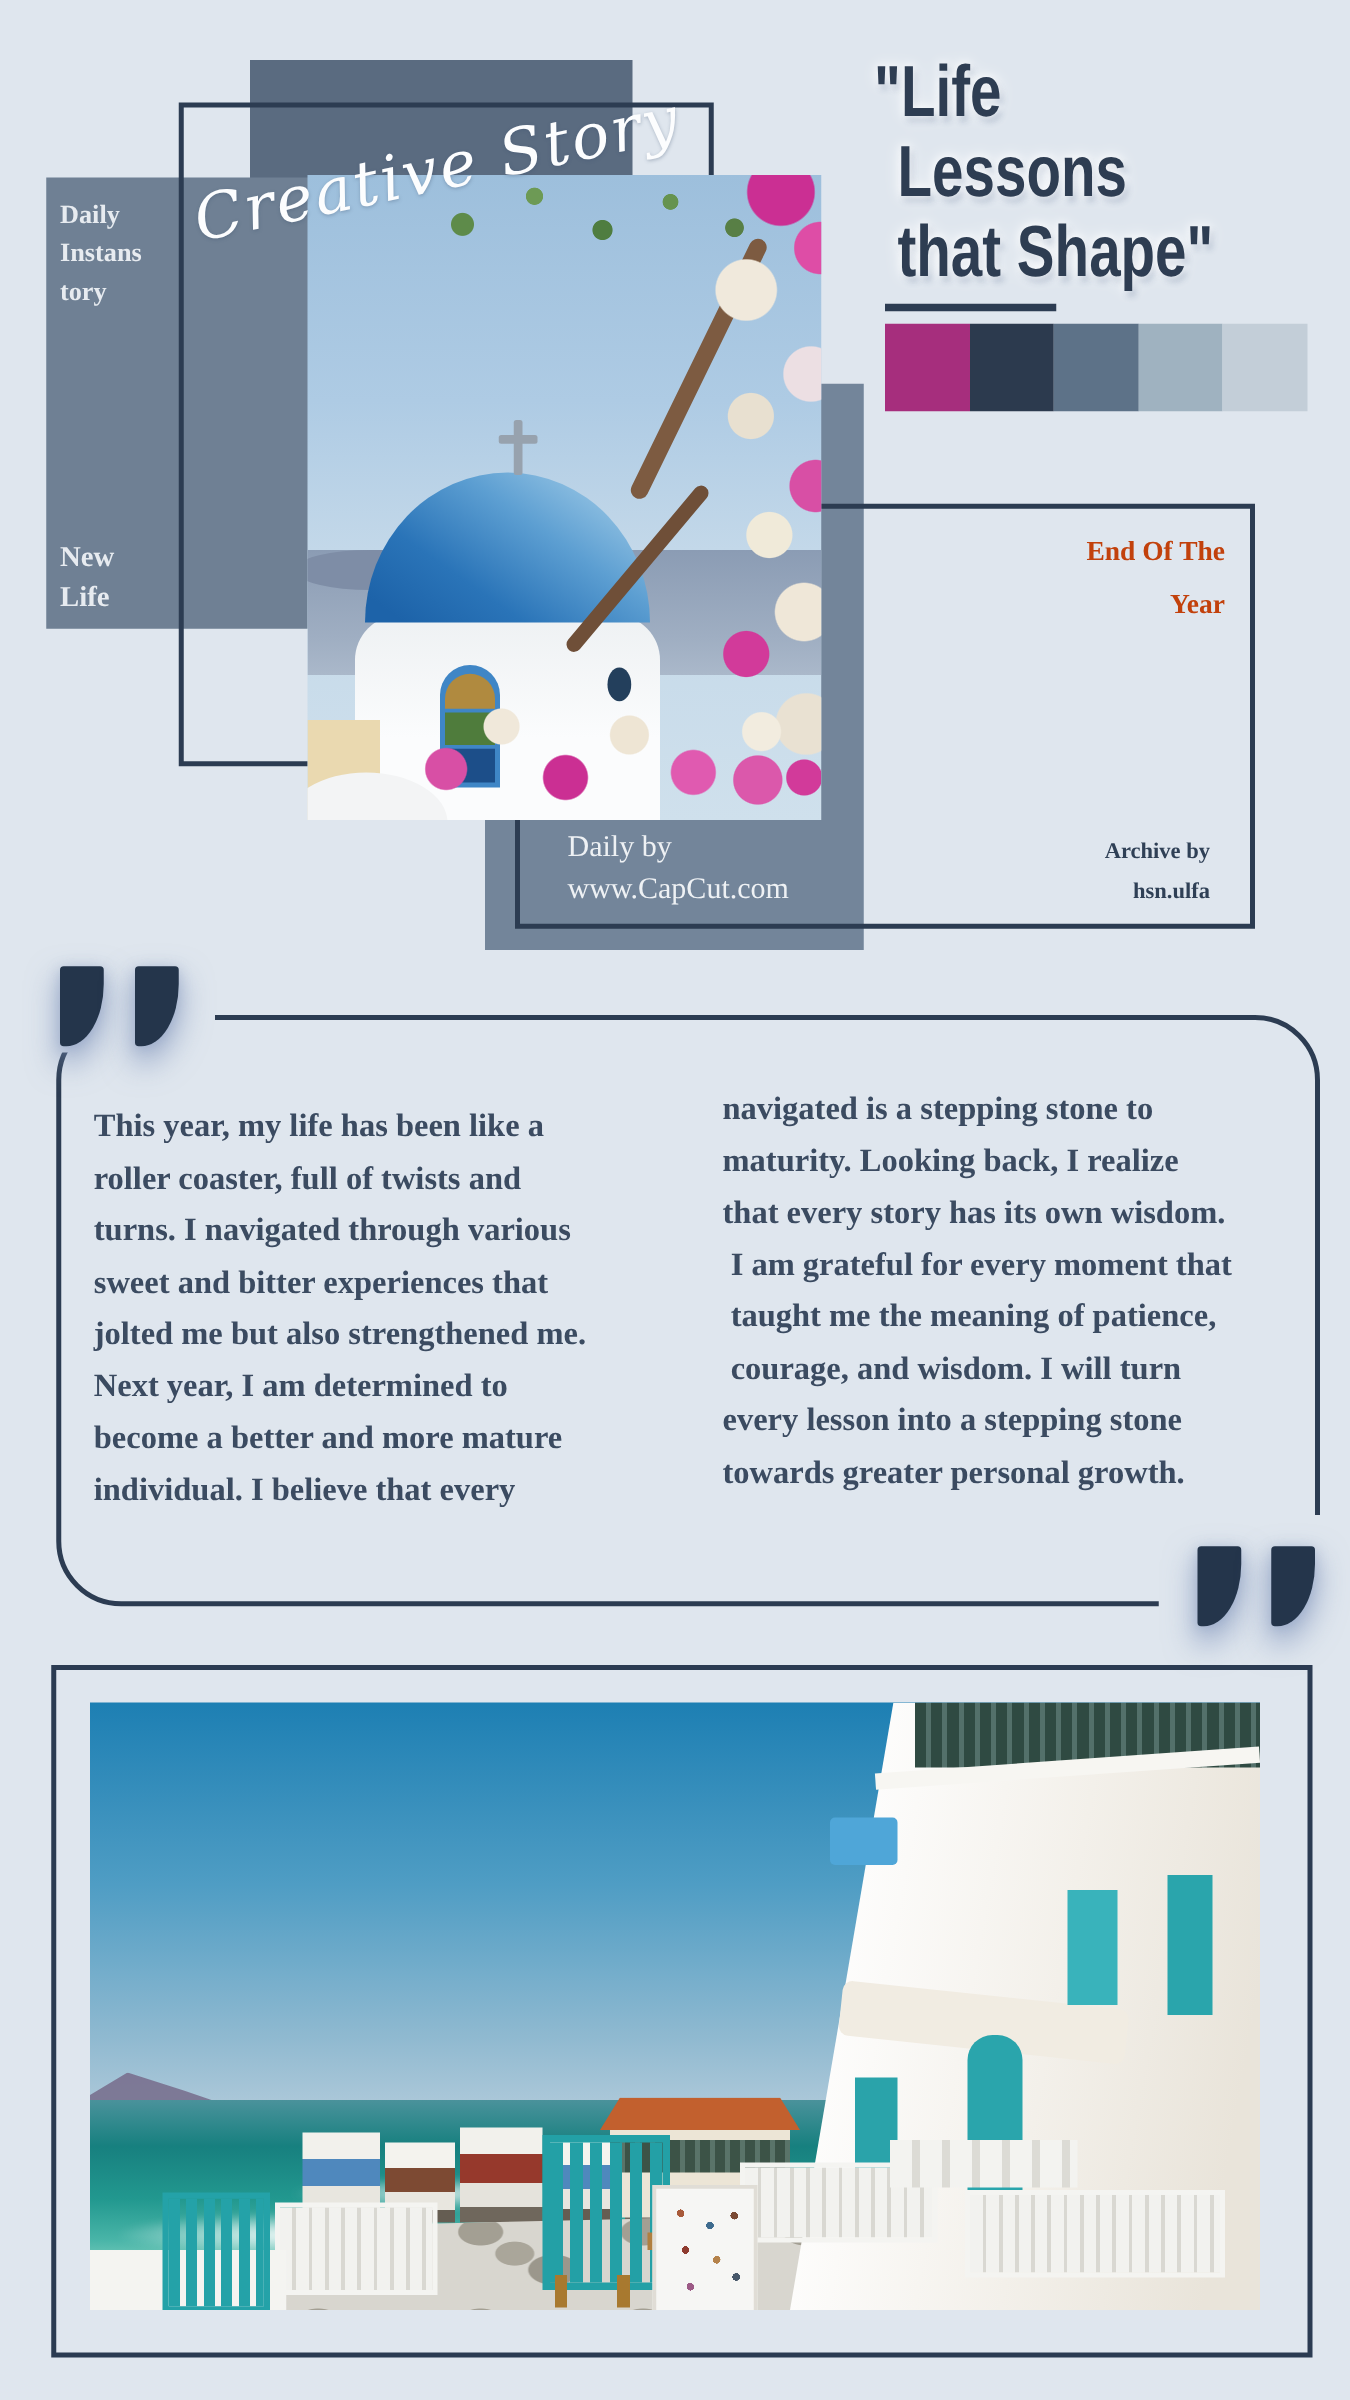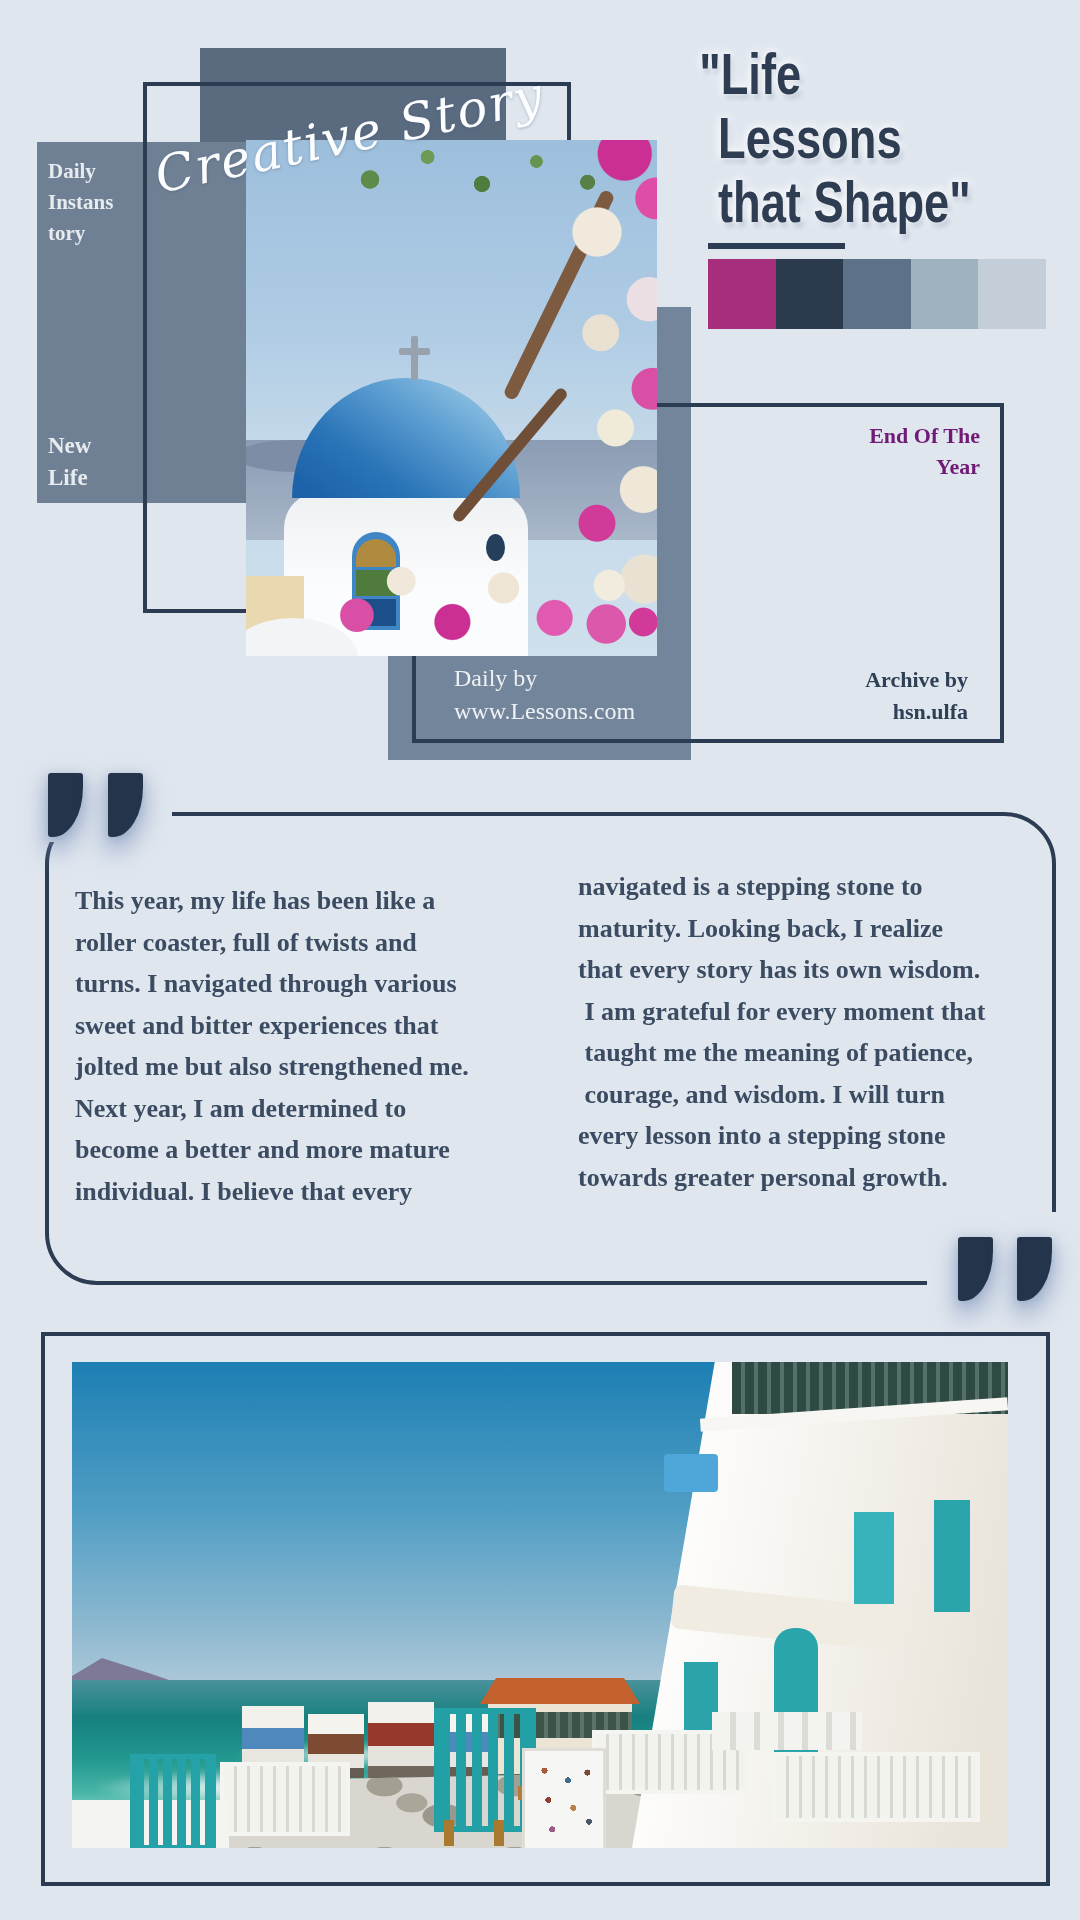--- a/index.html
+++ b/index.html
@@ -79,7 +79,7 @@
   .palette{left:708px;top:259px;width:338px;height:70px;display:flex;}
   .swatch{flex:1 1 auto;height:70px;}
 
-  .endtext{left:700px;top:420px;width:280px;text-align:right;font-size:22px;line-height:31px;color:#701a75;}
+  .endtext{left:700px;top:420px;width:280px;text-align:right;font-size:22px;line-height:42px;color:#c2410c;}
   .madeby{left:454px;top:662px;color:#eef1f4;font-size:24px;line-height:33px;}
   .archive{left:700px;top:664px;width:268px;text-align:right;font-size:22px;line-height:32px;color:#2f4056;}
 

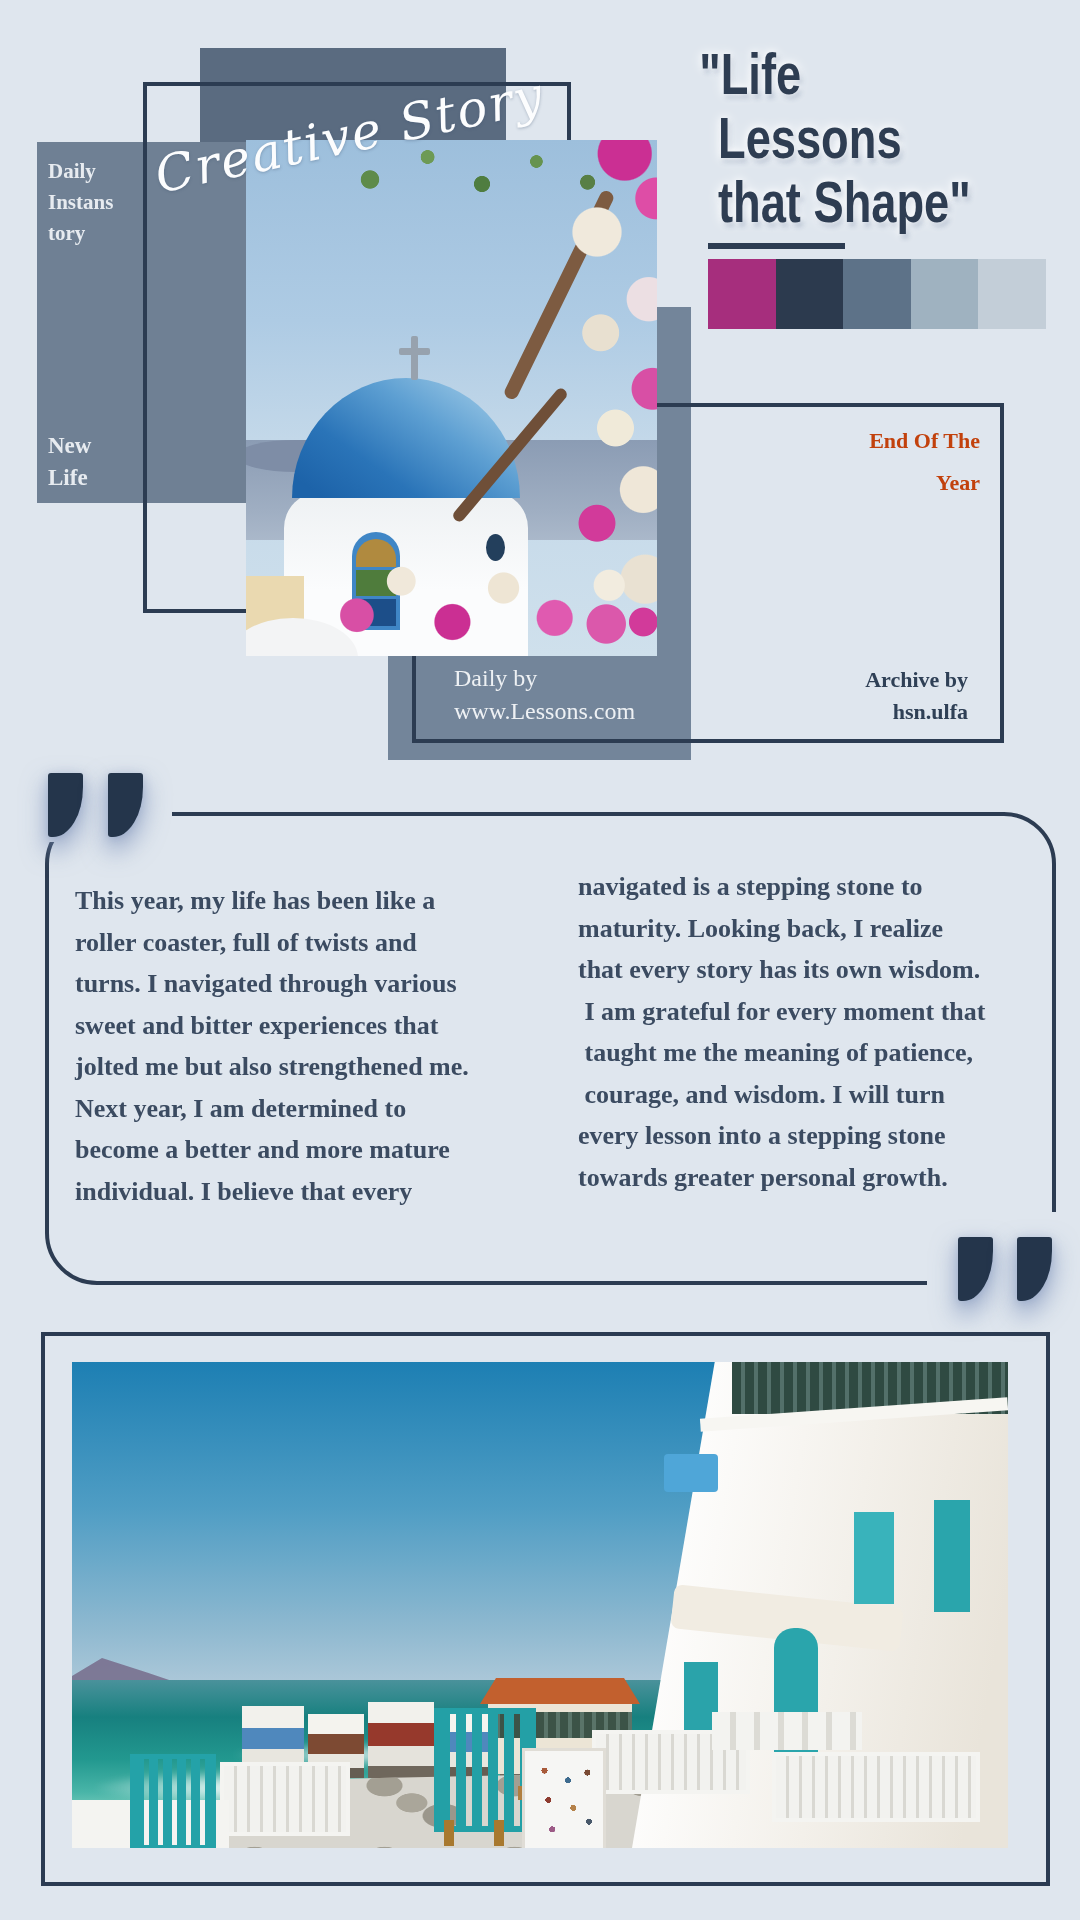--- a/index.html
+++ b/index.html
@@ -81,7 +81,7 @@
 
   .endtext{left:700px;top:420px;width:280px;text-align:right;font-size:22px;line-height:42px;color:#c2410c;}
   .madeby{left:454px;top:662px;color:#eef1f4;font-size:24px;line-height:33px;}
-  .archive{left:700px;top:664px;width:268px;text-align:right;font-size:22px;line-height:32px;color:#2f4056;}
+  .archive{left:700px;top:664px;width:268px;text-align:right;font-size:18px;line-height:32px;color:#2f4056;}
 
   
   .qbox{left:45px;top:812px;width:1003px;height:465px;border:4px solid #2c3c52;border-radius:52px;}

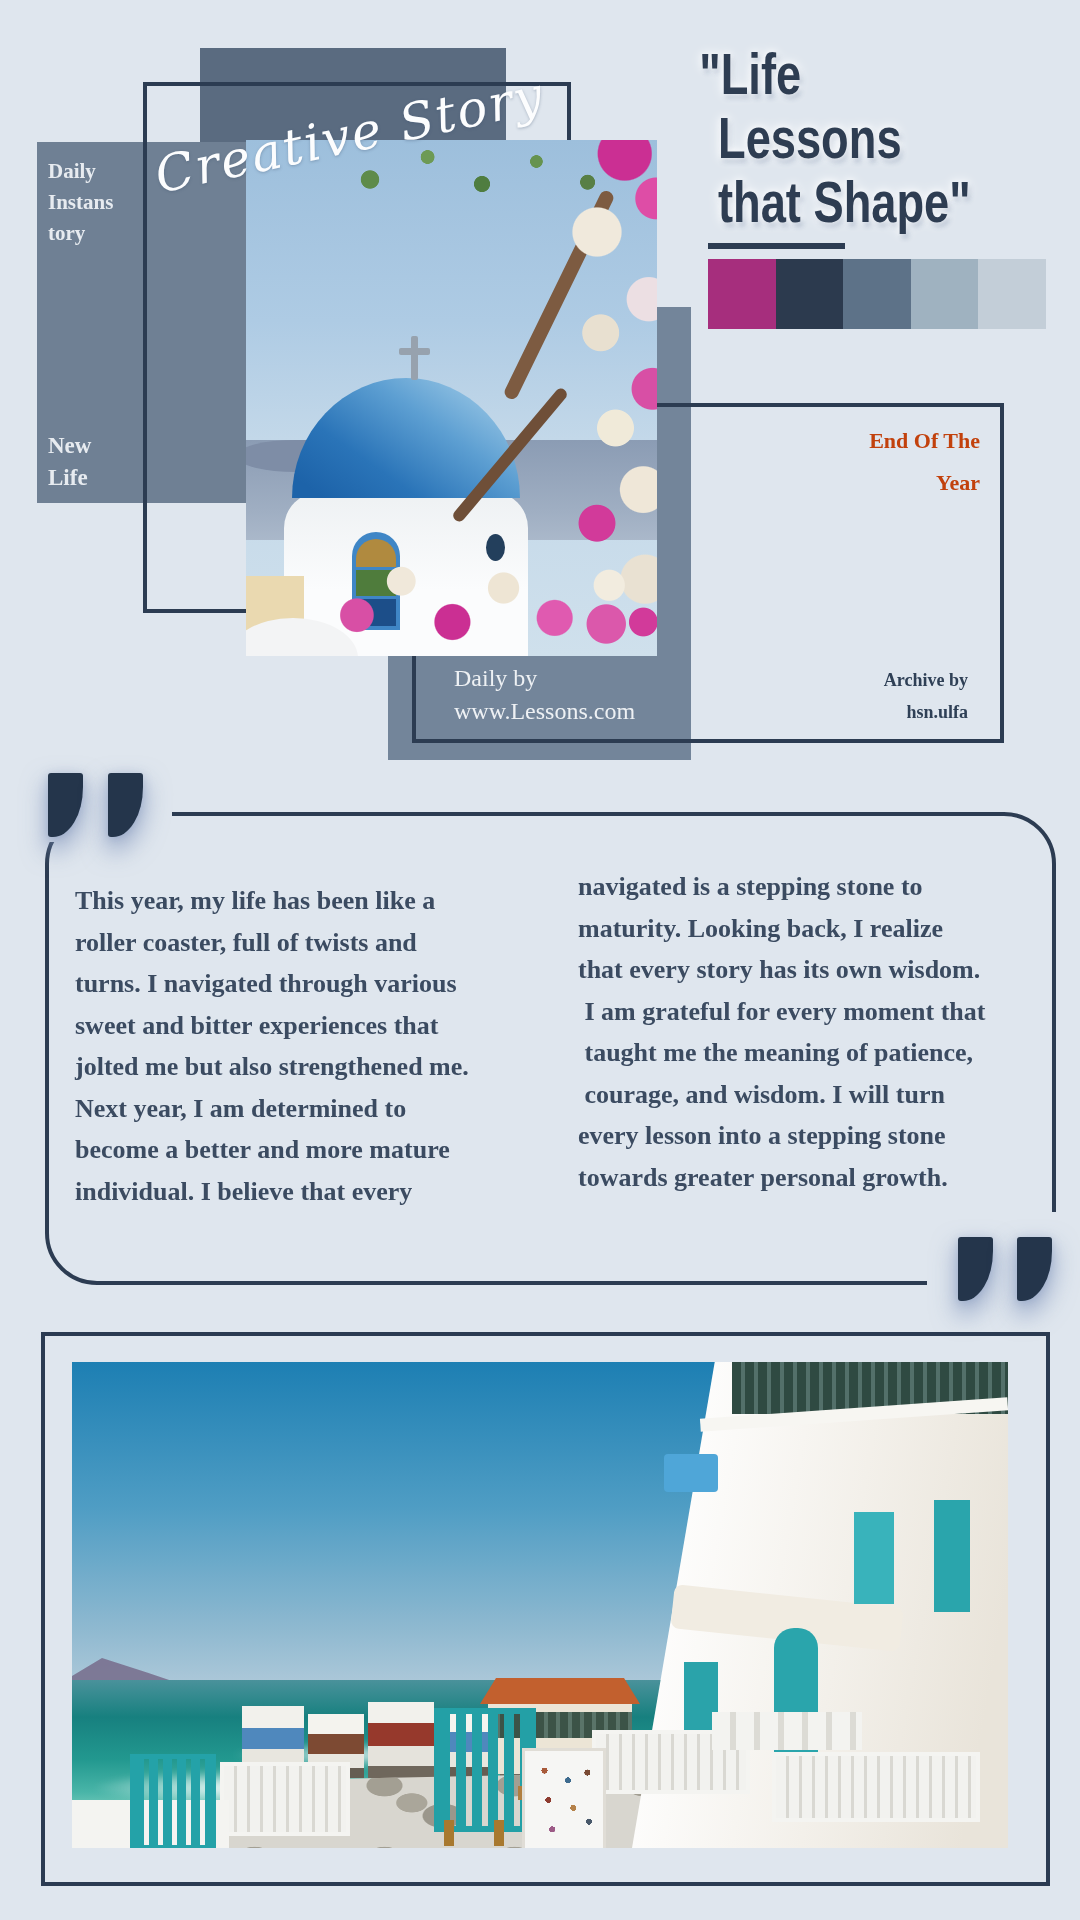--- a/index.html
+++ b/index.html
@@ -219,7 +219,7 @@
 Year</div>
   <div class="abs madeby">
     <div>Daily by</div>
-    <div>www.Lessons.com</div>
+    <div>www.CapCut.com</div>
   </div>
   <div class="abs archive pre">Archive by
 hsn.ulfa</div>

